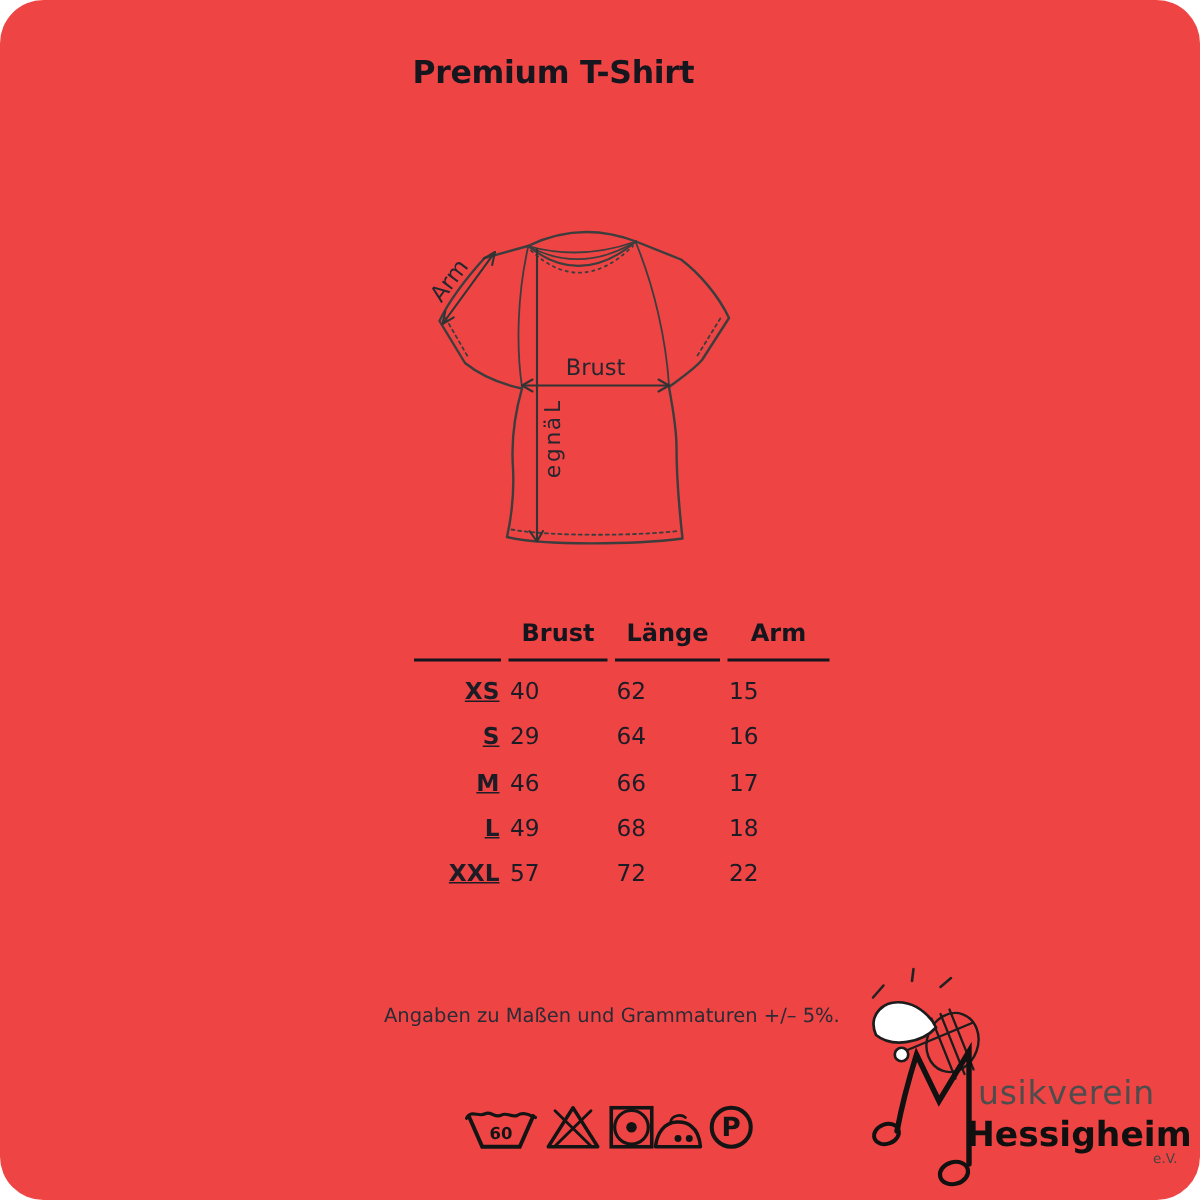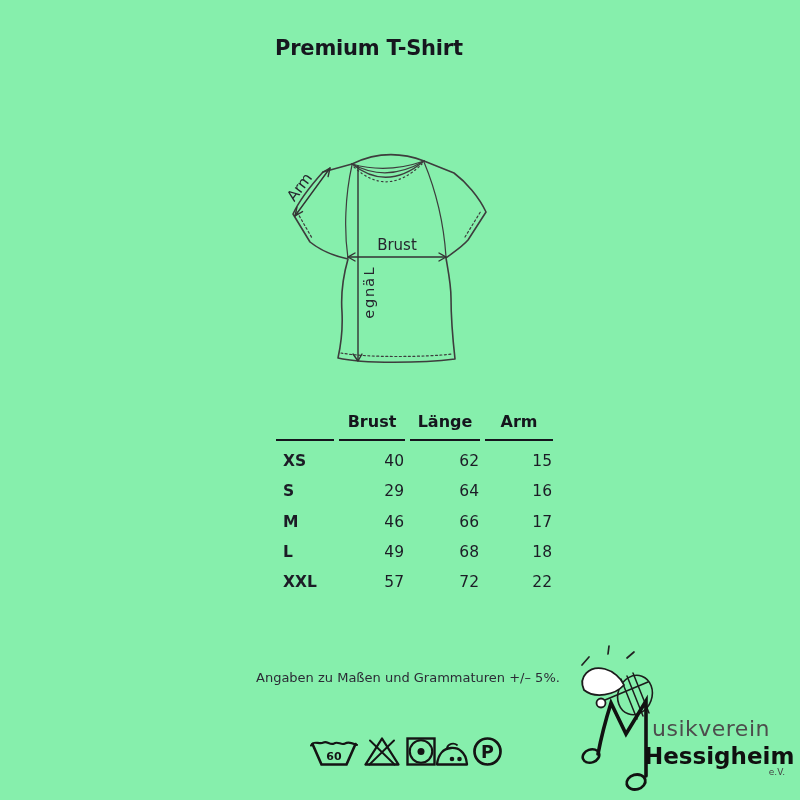--- a/index.html
+++ b/index.html
@@ -4,8 +4,8 @@
 <style>
   html,body { margin:0; padding:0; background:#fff; }
   #page {
-    position:relative; width:800px; height:800px; background:#86efac;
-    font-family:"DejaVu Sans","Liberation Sans",sans-serif; color:#1c1c26; overflow:hidden;
+    position:relative; width:800px; height:800px; background:#ef4444;
+    font-family:"DejaVu Sans","Liberation Sans",sans-serif; color:#1c1c26; overflow:hidden;border-radius:29px;
   }
   .abs { position:absolute; }
 

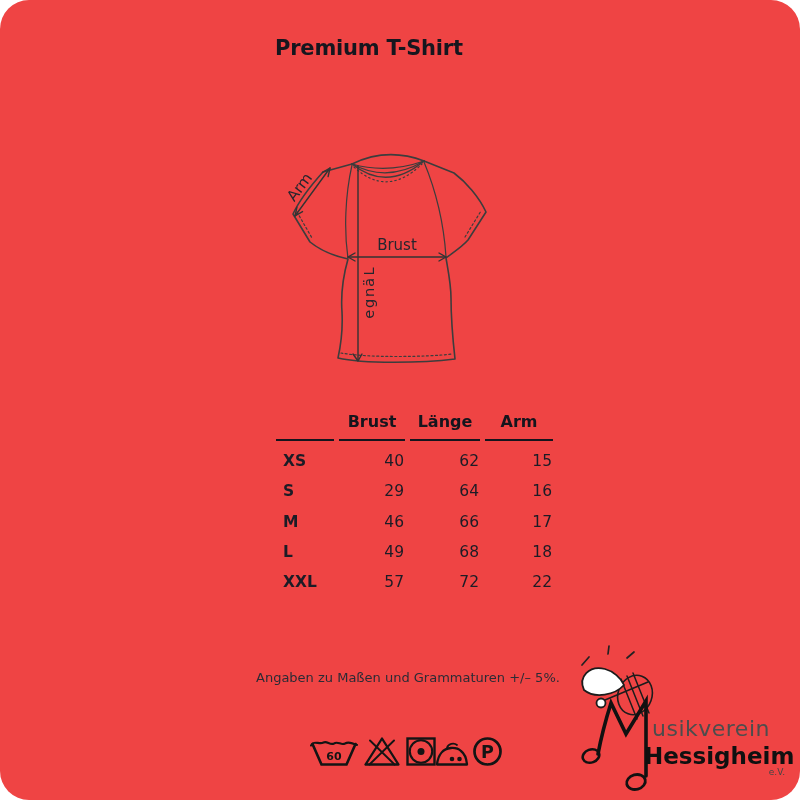--- a/index.html
+++ b/index.html
@@ -27,7 +27,7 @@
   table.sizes th.size-col { width:58px; }
   table.sizes th.c1 { width:66px; } table.sizes th.c2 { width:70px; } table.sizes th.c3 { width:68px; }
   table.sizes td { height:28.3px; font-size:15.5px; text-align:right; vertical-align:middle; color:#1c1c26; }
-  table.sizes td.size-cell { text-align:left; font-weight:700; padding-left:7px; font-size:15.5px; }
+  table.sizes td.size-cell { text-align:right; font-weight:700; padding-left:7px; font-size:15.5px;text-decoration:underline; }
   table.sizes tbody:before { content:""; display:block; height:5px; }
 
   

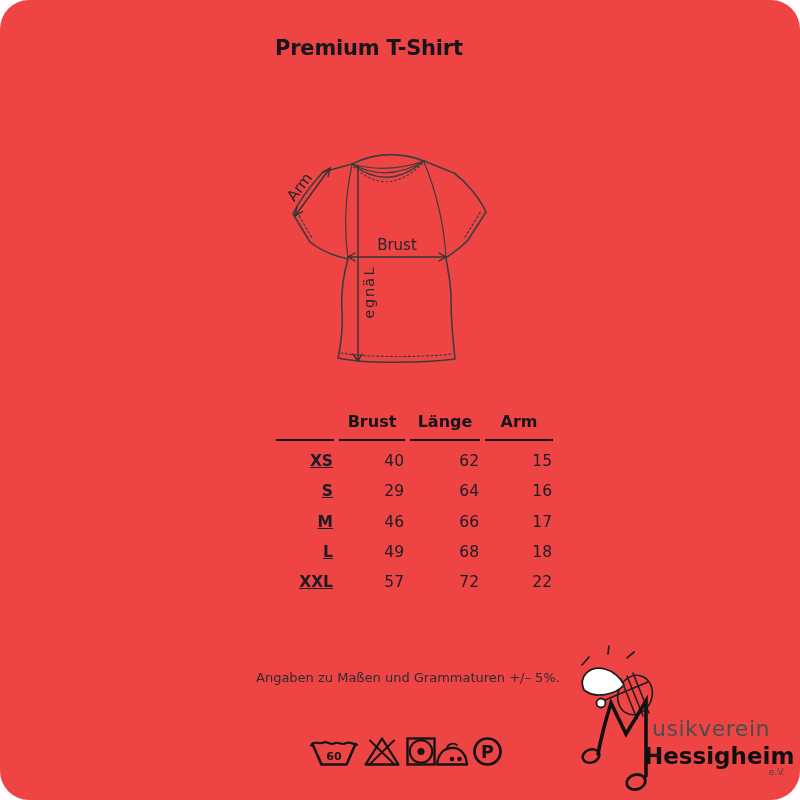--- a/index.html
+++ b/index.html
@@ -26,7 +26,7 @@
   }
   table.sizes th.size-col { width:58px; }
   table.sizes th.c1 { width:66px; } table.sizes th.c2 { width:70px; } table.sizes th.c3 { width:68px; }
-  table.sizes td { height:28.3px; font-size:15.5px; text-align:right; vertical-align:middle; color:#1c1c26; }
+  table.sizes td { height:28.3px; font-size:15.5px; text-align:left; vertical-align:middle; color:#1c1c26; }
   table.sizes td.size-cell { text-align:right; font-weight:700; padding-left:7px; font-size:15.5px;text-decoration:underline; }
   table.sizes tbody:before { content:""; display:block; height:5px; }
 

